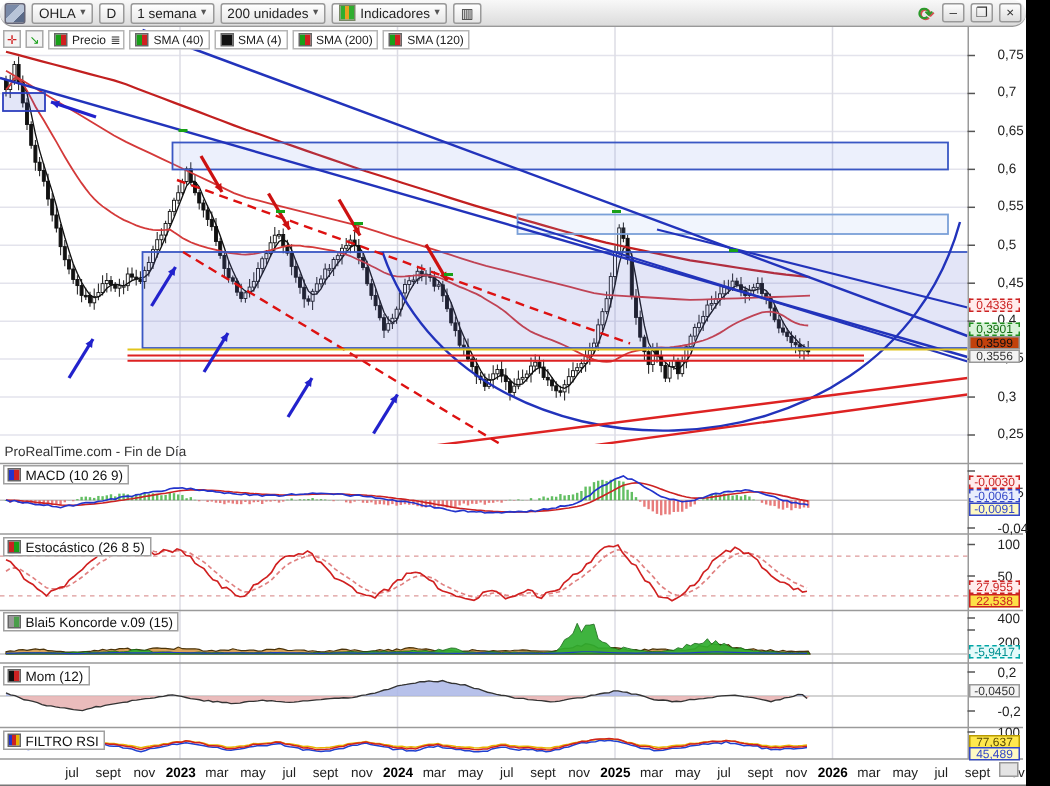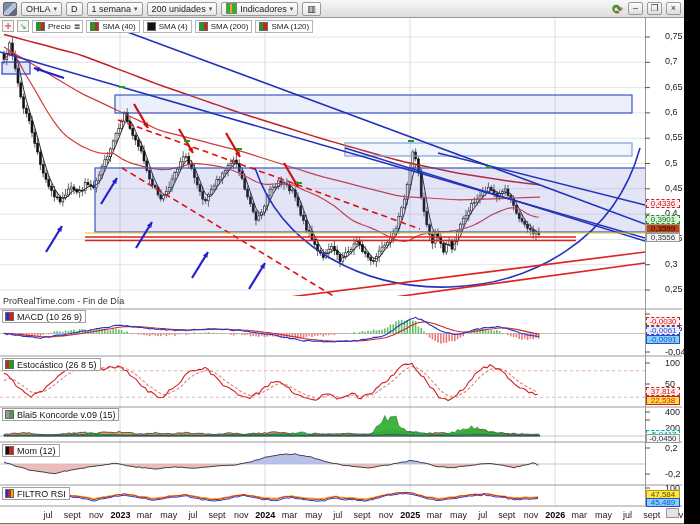--- a/index.html
+++ b/index.html
@@ -9,7 +9,7 @@
   
   #titlebar{position:absolute;left:0;top:0;width:684px;height:18px;
     background:linear-gradient(#f8f8f8,#dcdcdc);border-bottom:1px solid #999;box-sizing:border-box;
-    display:flex;align-items:center;gap:4px;padding:0 3px;}
+    display:flex;align-items:center;gap:4px;padding:0 3px;border-radius:9px;}
   .appicon{width:12px;height:12px;background:linear-gradient(135deg,#7a8aa8 0 40%,#b8c4d8 40% 70%,#5a6a88 70%);border:1px solid #667;border-radius:2px;}
   .tb{height:14px;border:1px solid #9a9a9a;border-radius:2px;background:linear-gradient(#fff,#e6e6e6);
     font-family:inherit;font-size:9px;color:#222;display:inline-flex;align-items:center;gap:3px;padding:0 4px;line-height:12px;}

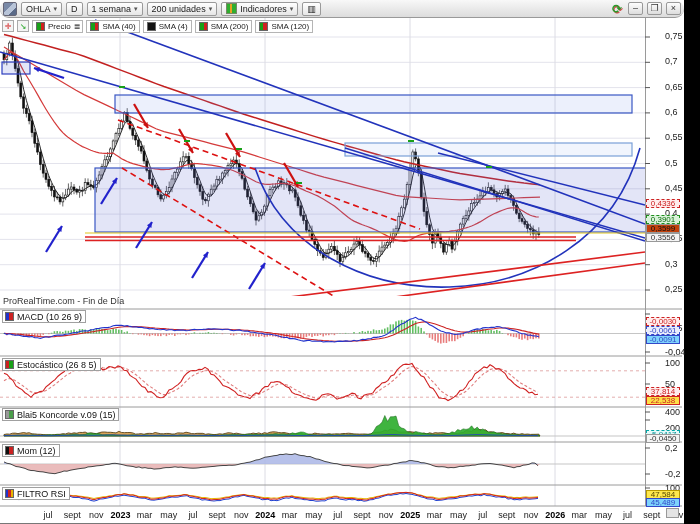--- a/index.html
+++ b/index.html
@@ -39,7 +39,7 @@
   .t-green{border-style:dashed;border-color:#1e8e1e;color:#0f6a0f;background:#d9f3d9}
   .t-yellow{border-color:#999;color:#111;background:#c2410c}
   .t-gray{border-color:#999;color:#333;background:#f4f4f4}
-  .t-blue{border-color:#3347c8;color:#3347c8;background:#7dd3fc}
+  .t-blue{border-color:#3347c8;color:#3347c8;background:#fef9c3}
   .t-blue-dash{border-style:dashed;border-color:#3347c8;color:#3347c8;background:#e9edfc}
   .t-cyan{border-style:dashed;border-color:#00a6a6;color:#009090;background:#e4fafa}
   .t-gold{border-color:#b89a00;color:#5a4a00;background:#ffe84d}

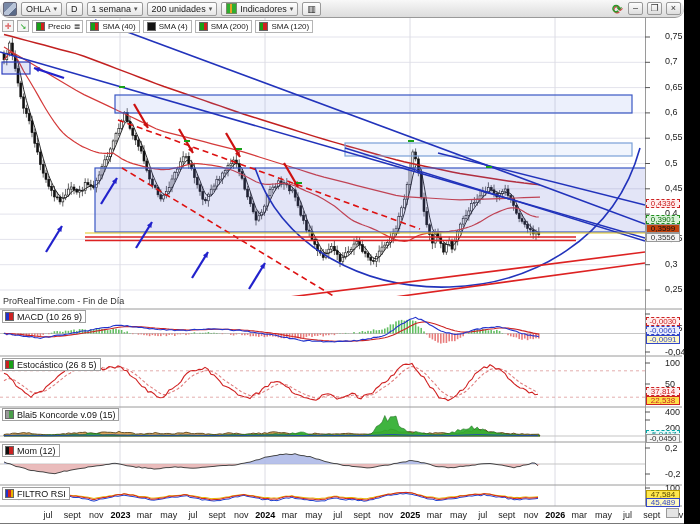--- a/index.html
+++ b/index.html
@@ -838,7 +838,7 @@
         </div>
         <div class="ptick" style="top:359px">100</div>
         <div class="ptick" style="top:380px">50</div>
-        <div class="tag t-red-dash" style="top:387px">37,814</div>
+        <div class="tag t-red-dash" style="top:387px">27,955</div>
         <div class="tag t-red" style="top:396px">22,538</div>
         <div class="pl-box" style="top:408px">
           <span class="sw" style="background: linear-gradient(90deg, rgb(153, 153, 153) 0px, rgb(153, 153, 153) 50%, rgb(74, 158, 74) 50%);"></span>

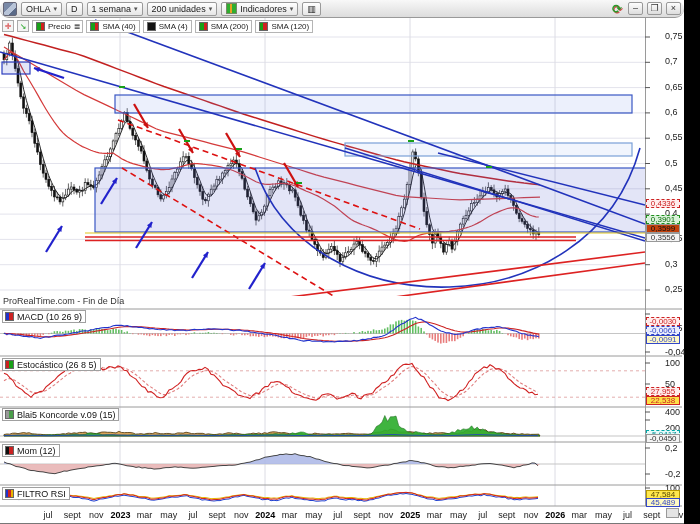--- a/index.html
+++ b/index.html
@@ -853,7 +853,7 @@
         </div>
         <div class="ptick" style="top:444px">0,2</div>
         <div class="ptick" style="top:470px">-0,2</div>
-        <div class="tag t-gray" style="top:434px">-0,0450</div>
+        <div class="tag t-gray" style="top:456px">-0,0450</div>
         <div class="pl-box" style="top:487px">
           <span class="sw" style="background: linear-gradient(90deg, rgb(34, 51, 204) 0px, rgb(34, 51, 204) 33%, rgb(204, 34, 34) 33%, rgb(204, 34, 34) 66%, rgb(232, 180, 0) 66%);"></span>
           <span>FILTRO RSI</span>

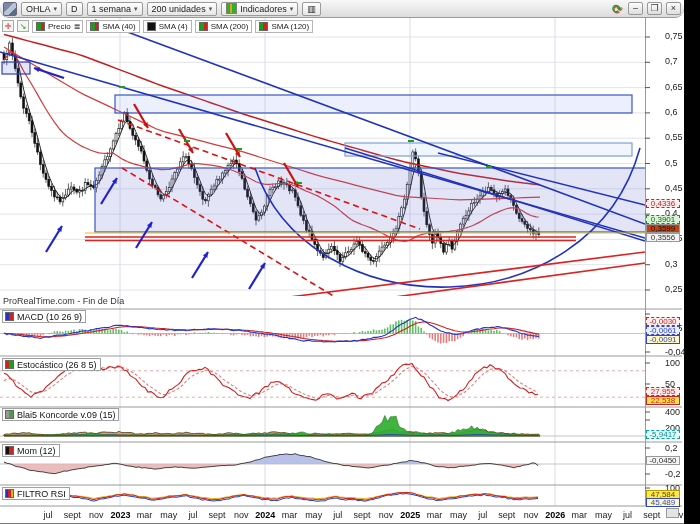--- a/index.html
+++ b/index.html
@@ -859,7 +859,7 @@
           <span>FILTRO RSI</span>
         </div>
         <div class="ptick" style="top:484px">100</div>
-        <div class="tag t-gold" style="top:490px">47,584</div>
+        <div class="tag t-gold" style="top:490px">77,637</div>
         <div class="tag t-blue" style="top:498px">45,489</div>
         <div class="month" style="left:31px">jul</div>
         <div class="month" style="left:55.150000000000006px">sept</div>

